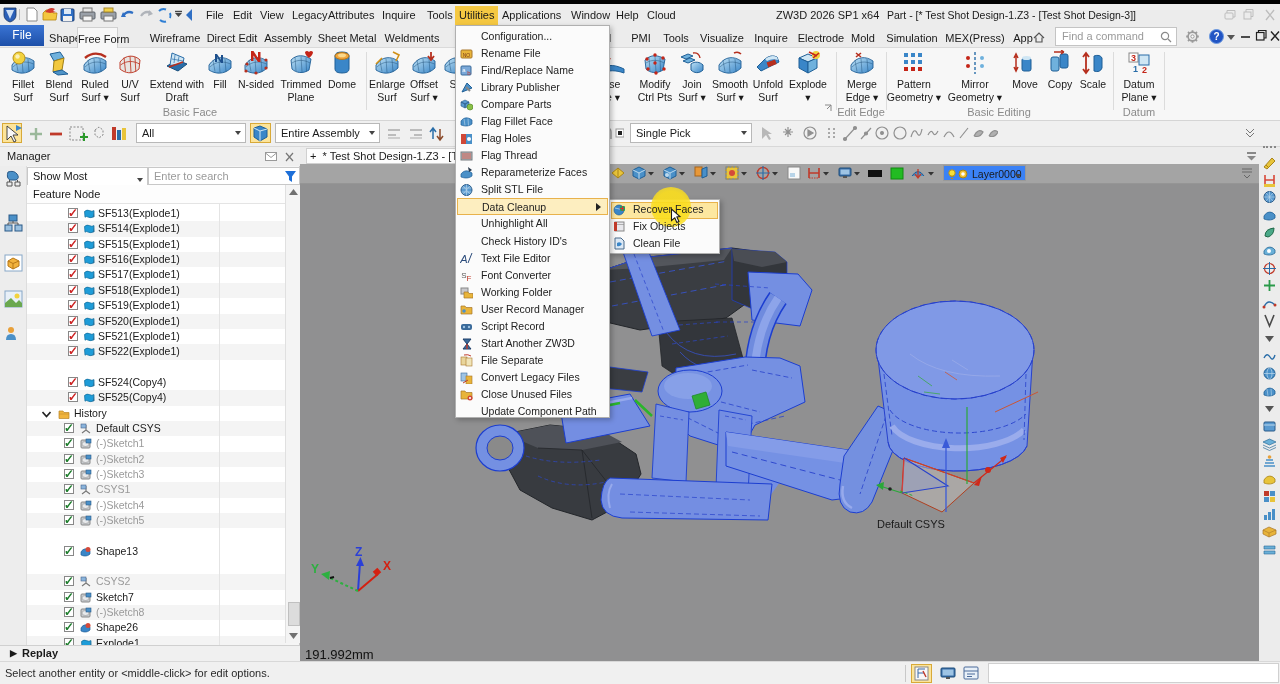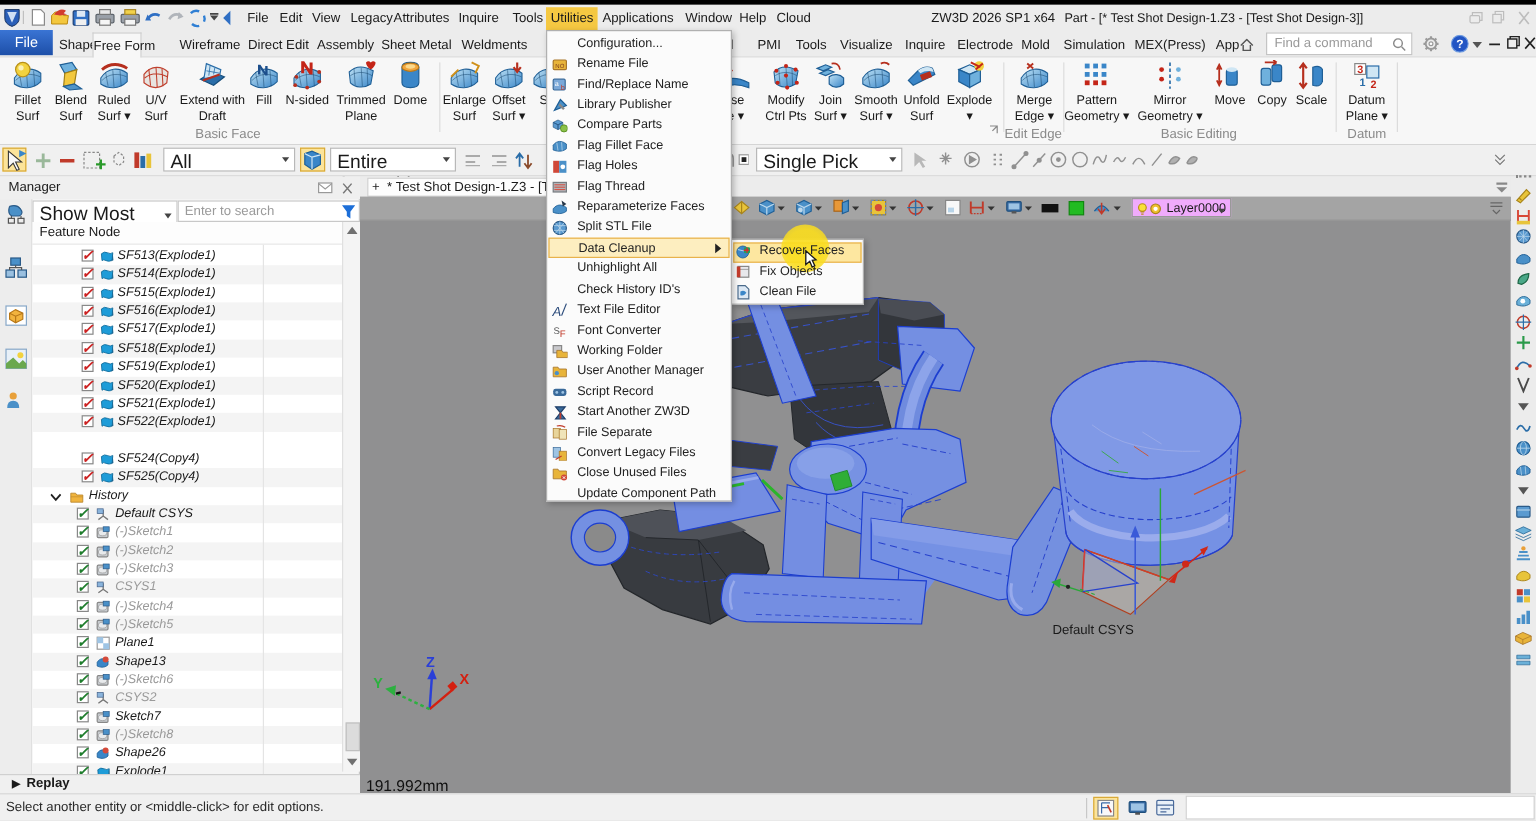--- a/index.html
+++ b/index.html
@@ -23,7 +23,7 @@
 .rsep { position:absolute; top:4px; width:1px; height:58px; background:#dcdcdc; }
 
 #row2 { left:0; top:121px; width:1280px; height:26px; background:#f0f0f0; border-bottom:1px solid #d8d8d8; }
-.combo { position:absolute; background:#fff; border:1px solid #b8b8b8; font-size:16px; color:#1a1a1a; }
+.combo { position:absolute; background:#fff; border:1px solid #b8b8b8; font-size:11px; color:#1a1a1a; }
 .combo .arr { position:absolute; right:4px; top:50%; margin-top:-2px; width:0; height:0; border-left:3.5px solid transparent; border-right:3.5px solid transparent; border-top:4px solid #444; }
 
 #docstrip { left:300px; top:147px; width:959px; height:17px; background:#ececec; }

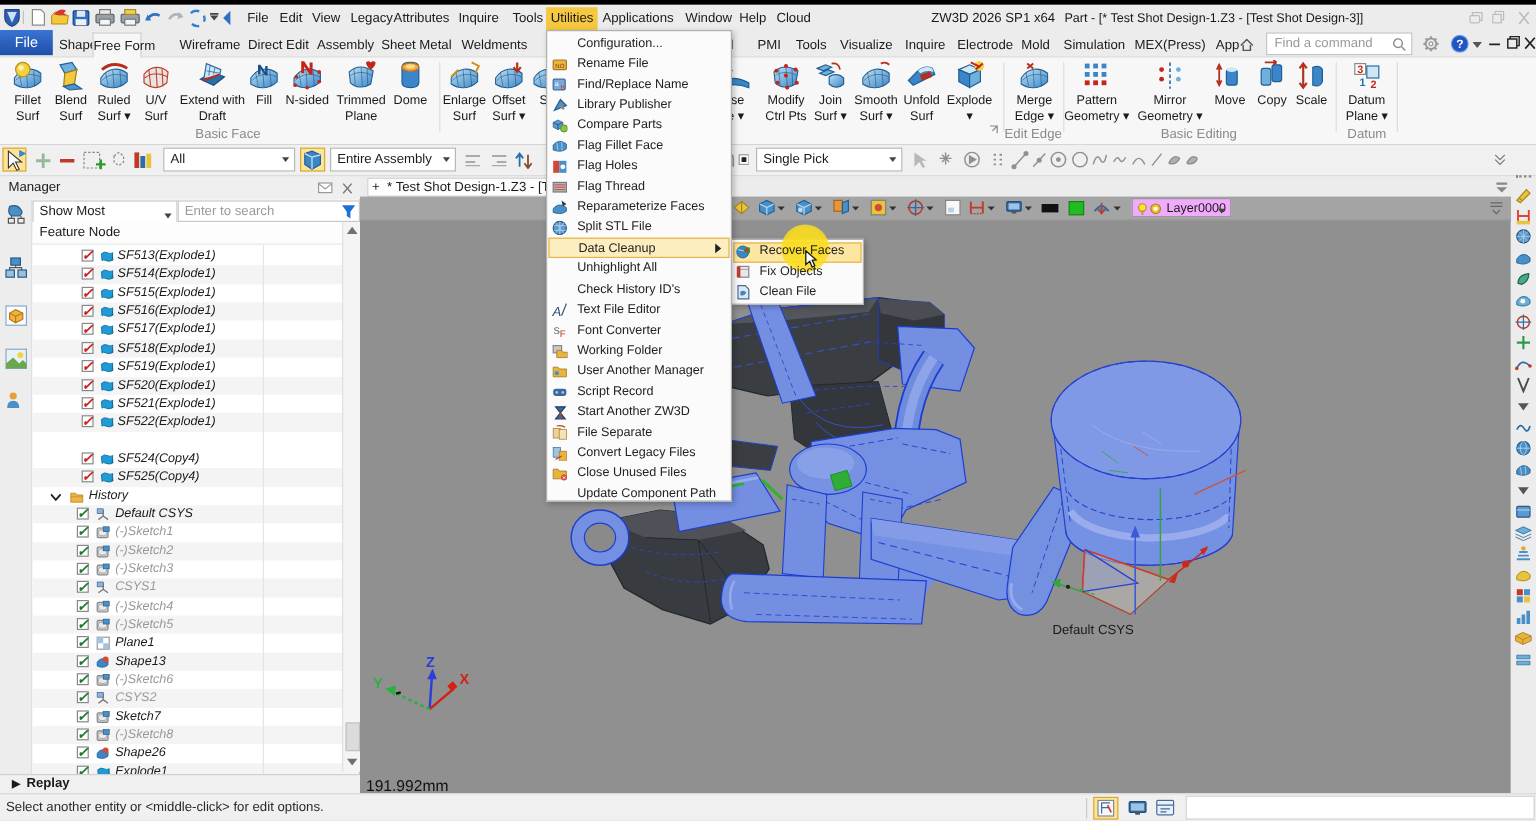--- a/index.html
+++ b/index.html
@@ -806,7 +806,7 @@
       </g>
       <path d="M318 7 l3 3.5 l3 -3.5 Z" fill="#333"></path>
   </svg>
-  <div class="abs" style="left:643px;top:1px;width:83px;height:16px;background:#f0abfc;border:1px solid #999">
+  <div class="abs" style="left:643px;top:1px;width:83px;height:16px;background:#3b82f6;border:1px solid #999">
     <svg class="abs" style="left:3px;top:2px" width="24" height="12" viewBox="0 0 24 12">
       <circle cx="5" cy="5" r="3.2" fill="#f8e038" stroke="#b89018"></circle>
         <path d="M3.5 8.5 h3 M4 10.5 h2" stroke="#b89018"></path>

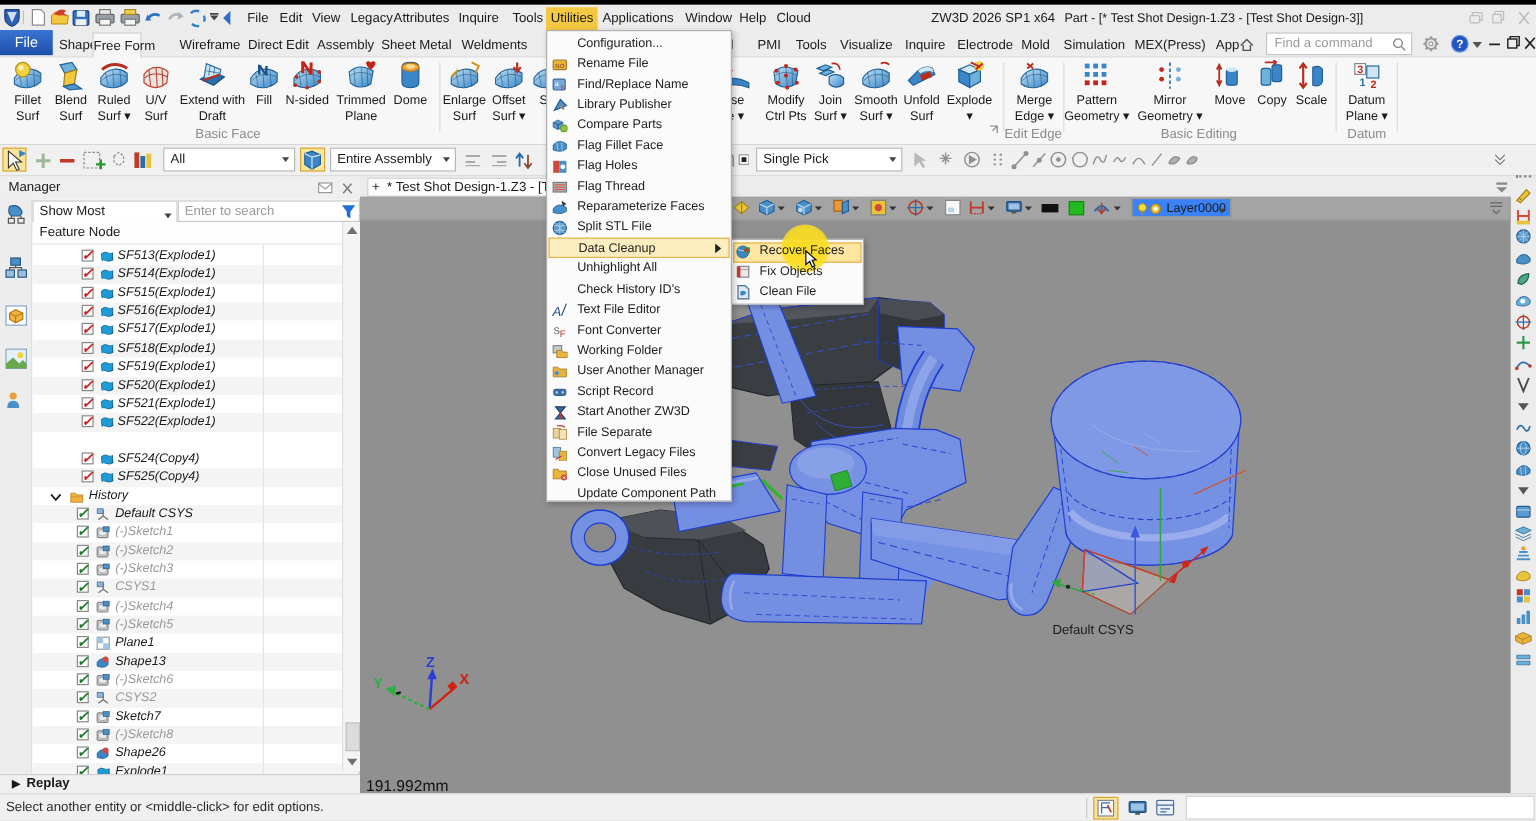--- a/index.html
+++ b/index.html
@@ -33,7 +33,7 @@
 #manager { left:0; top:166px; width:300px; height:479px; background:#f5f5f5; border-right:1px solid #c8c8c8; }
 #mgrstrip { left:0; top:0; width:27px; height:479px; background:#ededed; border-right:1px solid #ddd; }
 #tree { position:absolute; left:27px; top:38px; width:258px; height:441px; background:#fff; font-size:10.5px; color:#1a1a1a; }
-.trow { position:absolute; left:0; width:258px; height:15.4px; line-height:15.4px; white-space:nowrap;font-style:italic; }
+.trow { position:absolute; left:0; width:258px; height:15.4px; line-height:15.4px; white-space:nowrap; }
 #tree .trow:nth-child(odd) { background:#f4f4f4; }
 .cb { position:absolute; width:10px; height:10px; background:#fff; border:1px solid #888; top:2px; }
 .cb:after { content:"✓"; position:absolute; left:-1px; top:-3px; font-size:12px; font-weight:bold; }

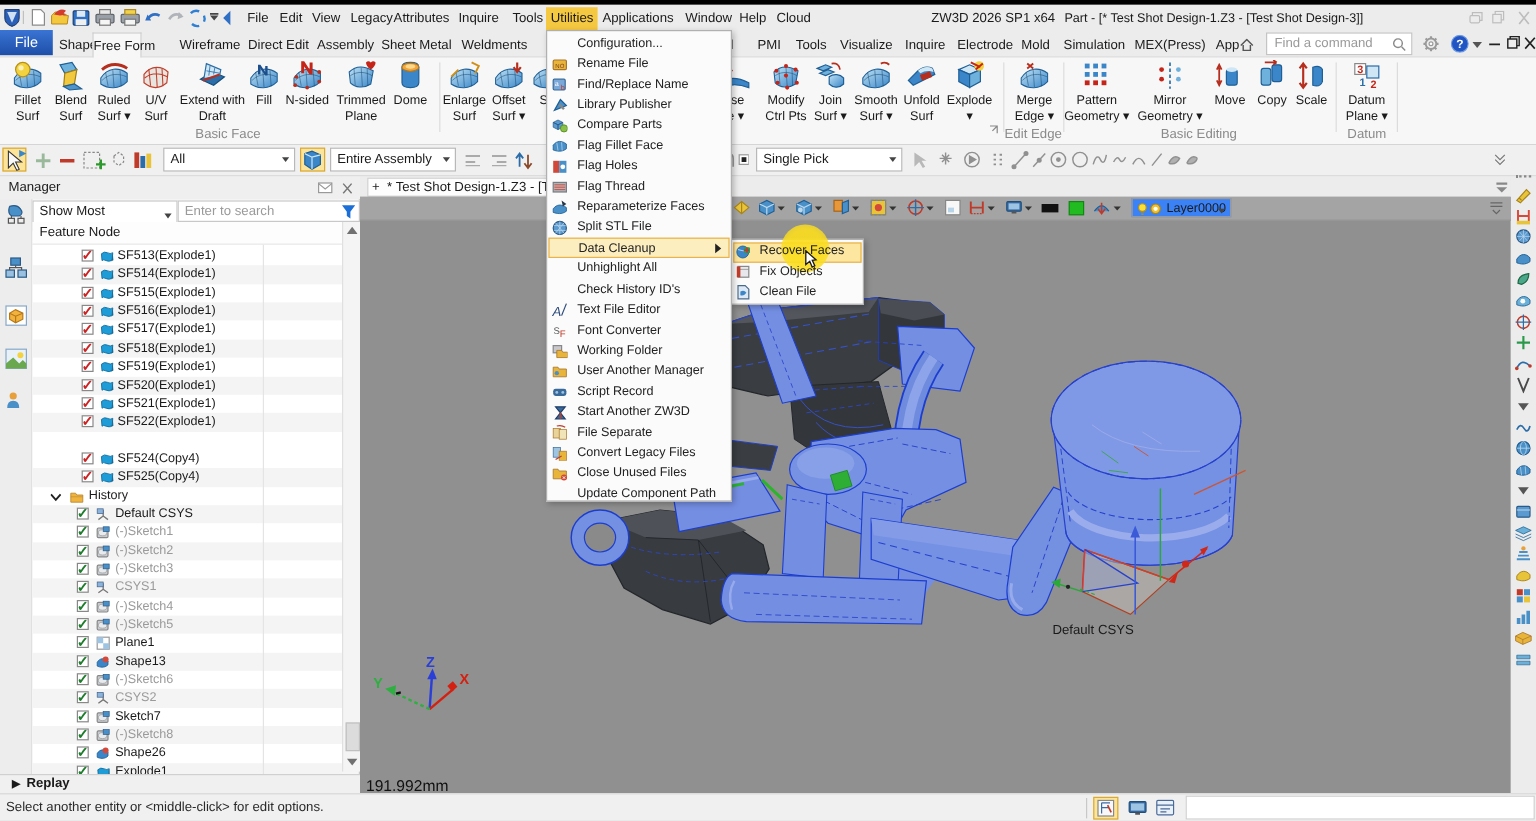--- a/index.html
+++ b/index.html
@@ -1142,7 +1142,7 @@
         <path d="M1 3 L5 3 L6 4.5 L12 4.5 L12 11 L1 11 Z" fill="#e8b43a" stroke="#a8762a" stroke-width="0.7"></path>
         <circle cx="4" cy="8" r="1.8" fill="#4a90c8"></circle>
       </svg>
-      <span class="txt">User Another Manager</span>
+      <span class="txt">User Record Manager</span>
     </div>
 <div class="mi" style="top:291.9px">
       <svg class="micon" viewBox="0 0 13 13">

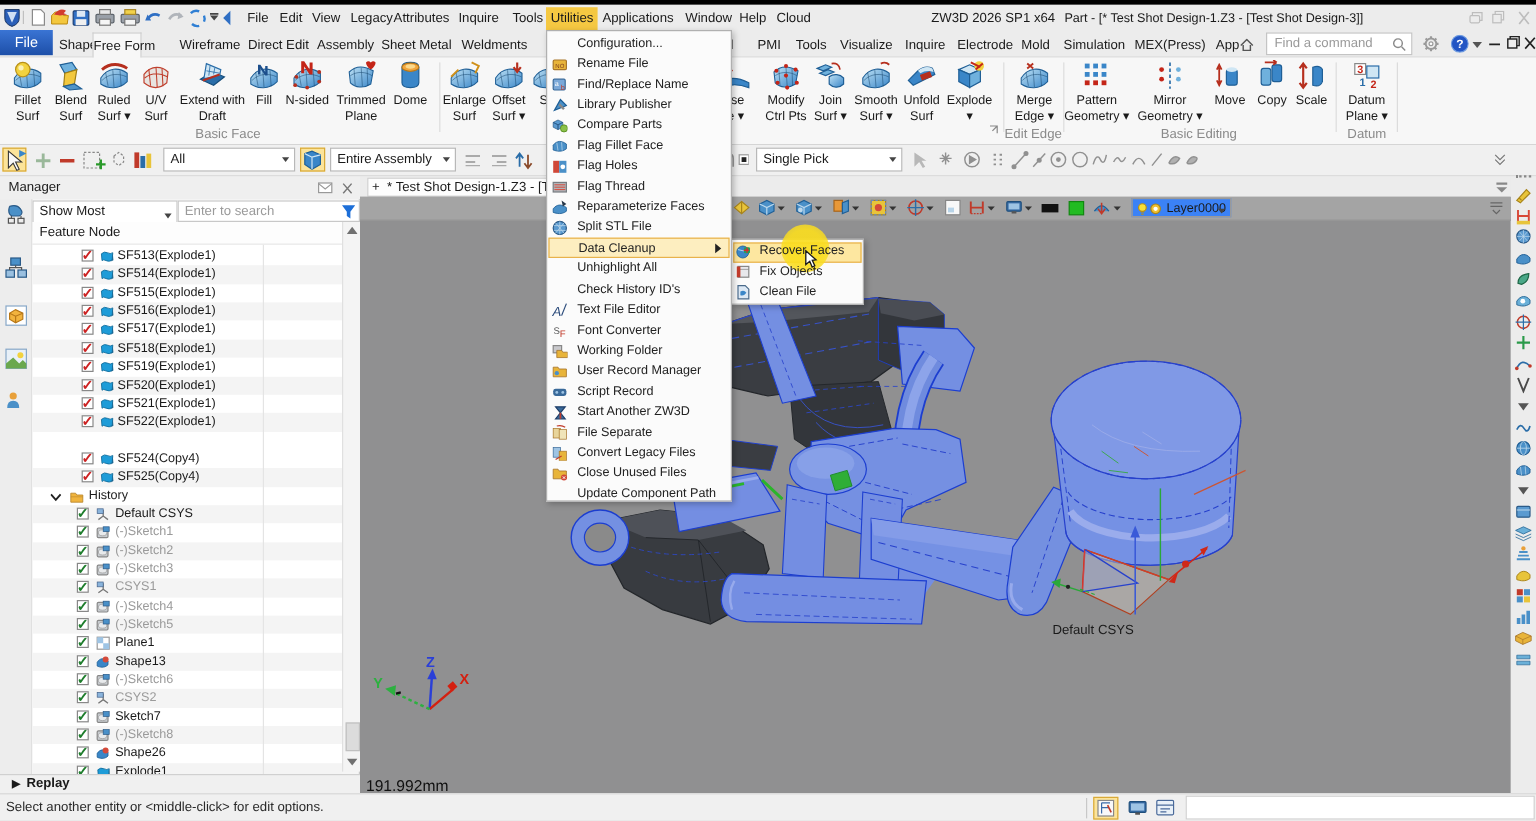--- a/index.html
+++ b/index.html
@@ -688,13 +688,6 @@
         </svg>
         <span class="gray" style="position:absolute;left:69px">(-)Sketch5</span>
       </div>
-<div class="trow" style="top:324.3px">
-        <span class="cb cbg" style="left:37px"></span>
-        <svg class="abs" style="left:53px;top:2px" width="12" height="12" viewBox="0 0 12 12">
-          <use href="#tplane"></use>
-        </svg>
-        <span style="position:absolute;left:69px">Plane1</span>
-      </div>
 <div class="trow" style="top:339.7px">
         <span class="cb cbg" style="left:37px"></span>
         <svg class="abs" style="left:53px;top:2px" width="12" height="12" viewBox="0 0 12 12">

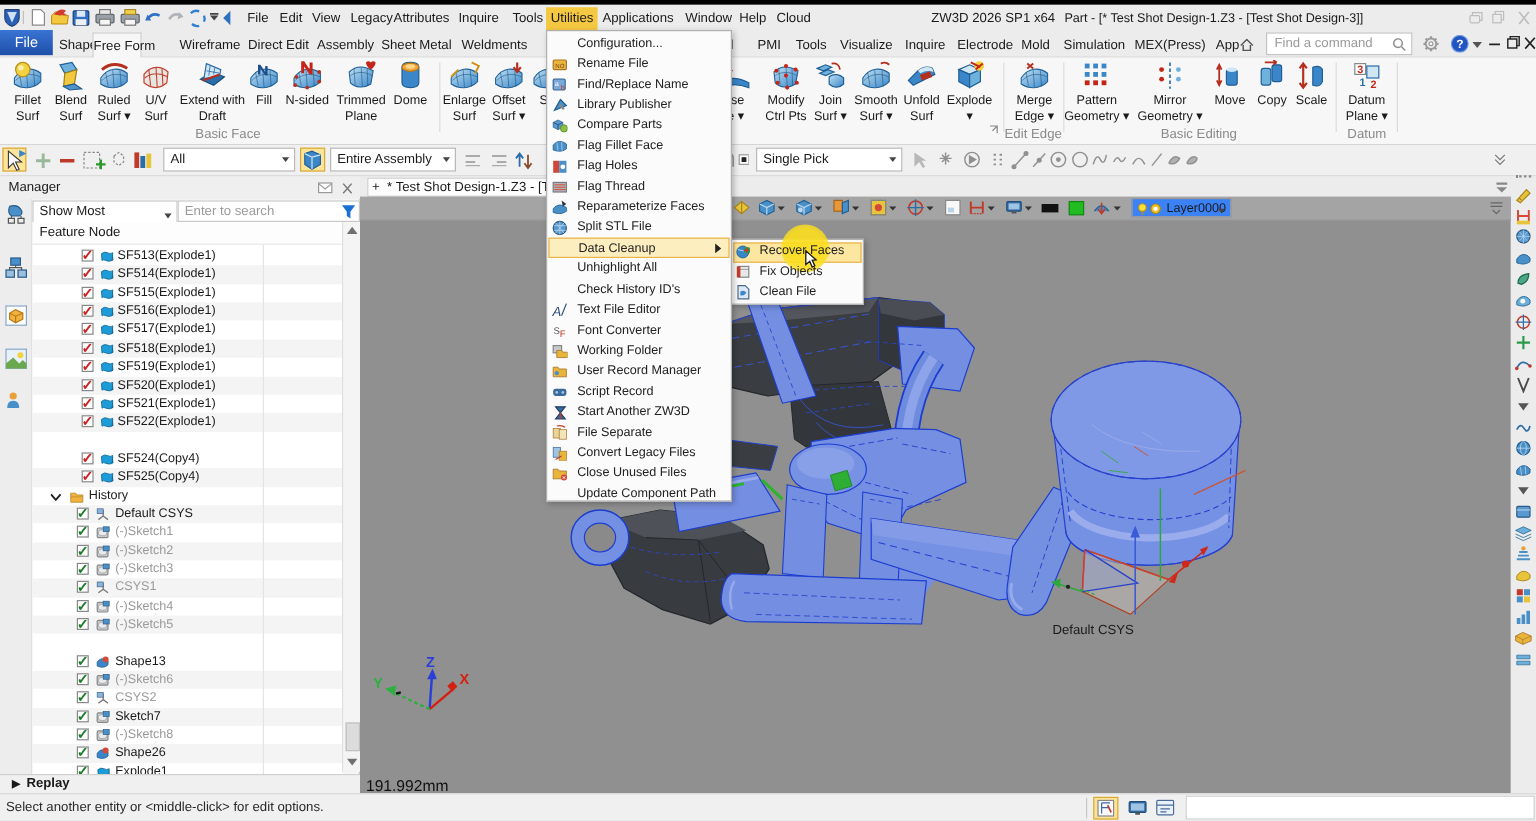--- a/index.html
+++ b/index.html
@@ -695,13 +695,6 @@
         </svg>
         <span style="position:absolute;left:69px">Shape13</span>
       </div>
-<div class="trow" style="top:355.1px">
-        <span class="cb cbg" style="left:37px"></span>
-        <svg class="abs" style="left:53px;top:2px" width="12" height="12" viewBox="0 0 12 12">
-          <use href="#tsk"></use>
-        </svg>
-        <span class="gray" style="position:absolute;left:69px">(-)Sketch6</span>
-      </div>
 <div class="trow" style="top:370.4px">
         <span class="cb cbg" style="left:37px"></span>
         <svg class="abs" style="left:53px;top:2px" width="12" height="12" viewBox="0 0 12 12">

